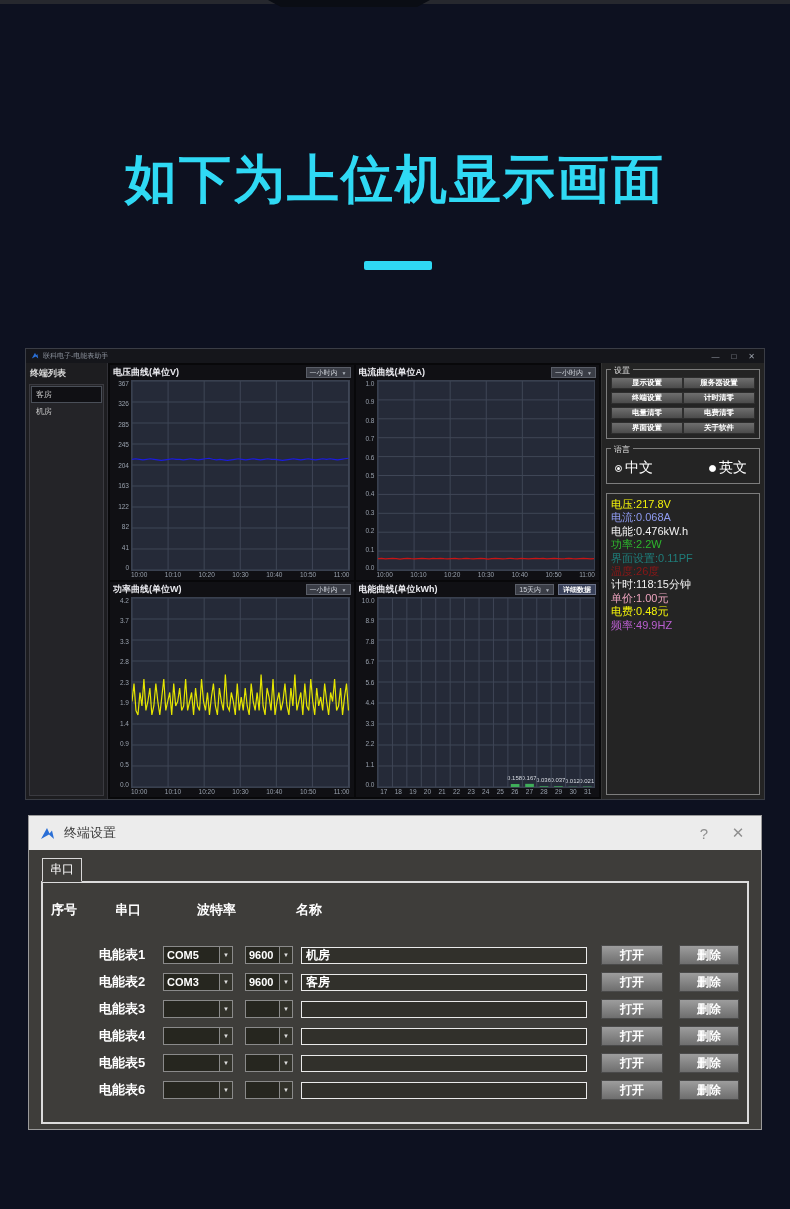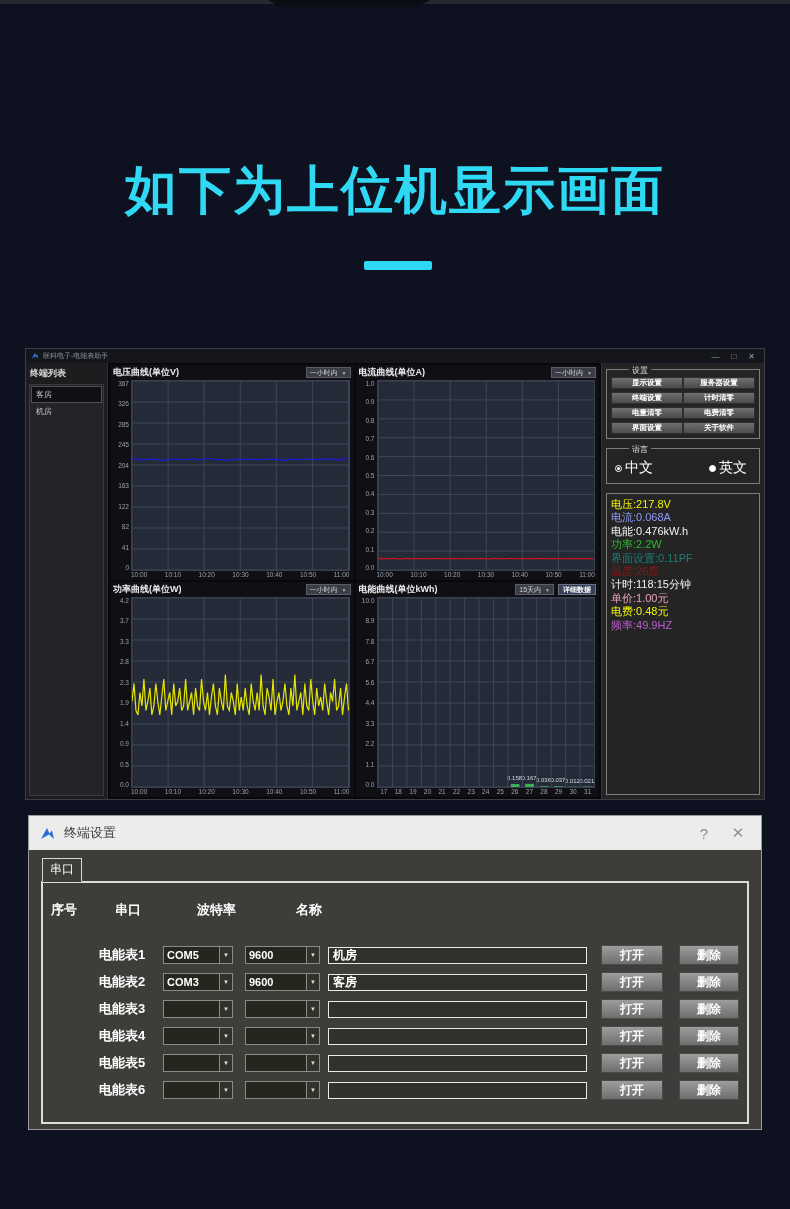--- a/index.html
+++ b/index.html
@@ -13,7 +13,7 @@
   .top-notch { position:absolute; top:0; left:268px; width:162px; height:7px; background:#0a0d14;
                clip-path:polygon(0 0,100% 0,92% 100%,8% 100%); }
   
-  .heading { position:absolute; top:156px; left:0; width:790px; text-align:center;
+  .heading { position:absolute; top:145px; left:0; width:790px; text-align:center;
              font-size:52px; font-weight:900; color:#2fd9f4; letter-spacing:2px; }
   .heading-underline { position:absolute; top:261px; left:364px; width:68px; height:9px;
              background:#2fd9f4; border-radius:2px; }

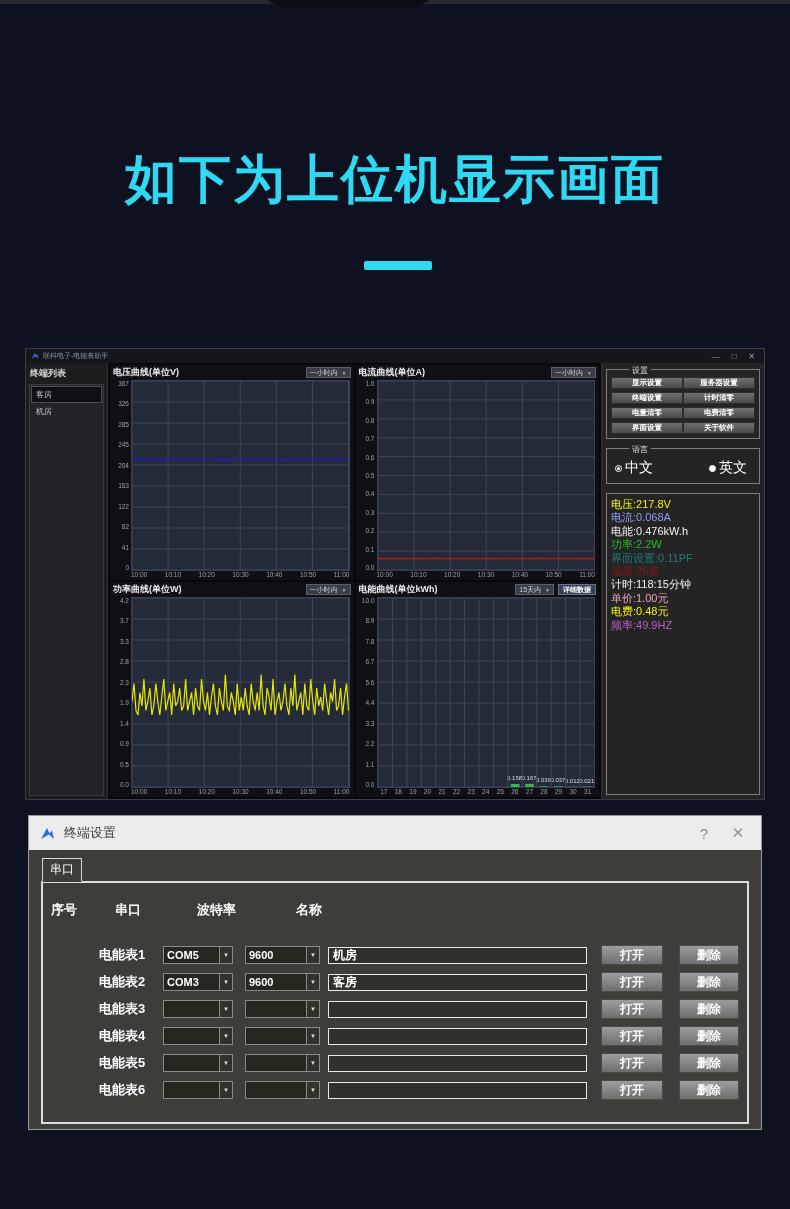--- a/index.html
+++ b/index.html
@@ -55,7 +55,7 @@
   
   .right-panel { flex:1; background:#242424; border-left:1px solid #333; padding:6px 4px 4px; display:flex; flex-direction:column; }
   .groupbox { border:1px solid #7d7d7d; position:relative; padding:7px 4px 4px; margin-bottom:9px; }
-  .groupbox-label { position:absolute; top:-5px; left:22px; background:#242424; color:#e0e0e0; font-size:8px; padding:0 3px; }
+  .groupbox-label { position:absolute; top:-5px; left:4px; background:#242424; color:#e0e0e0; font-size:8px; padding:0 3px; }
   .settings-grid { display:grid; grid-template-columns:1fr 1fr; gap:3px 0; }
   .settings-btn { background:linear-gradient(#6f6f6f,#4b4b4b); border:1px solid #2e2e2e; color:#fff;
                   font-size:7.5px; font-weight:bold; height:12px; display:flex; align-items:center; justify-content:center;

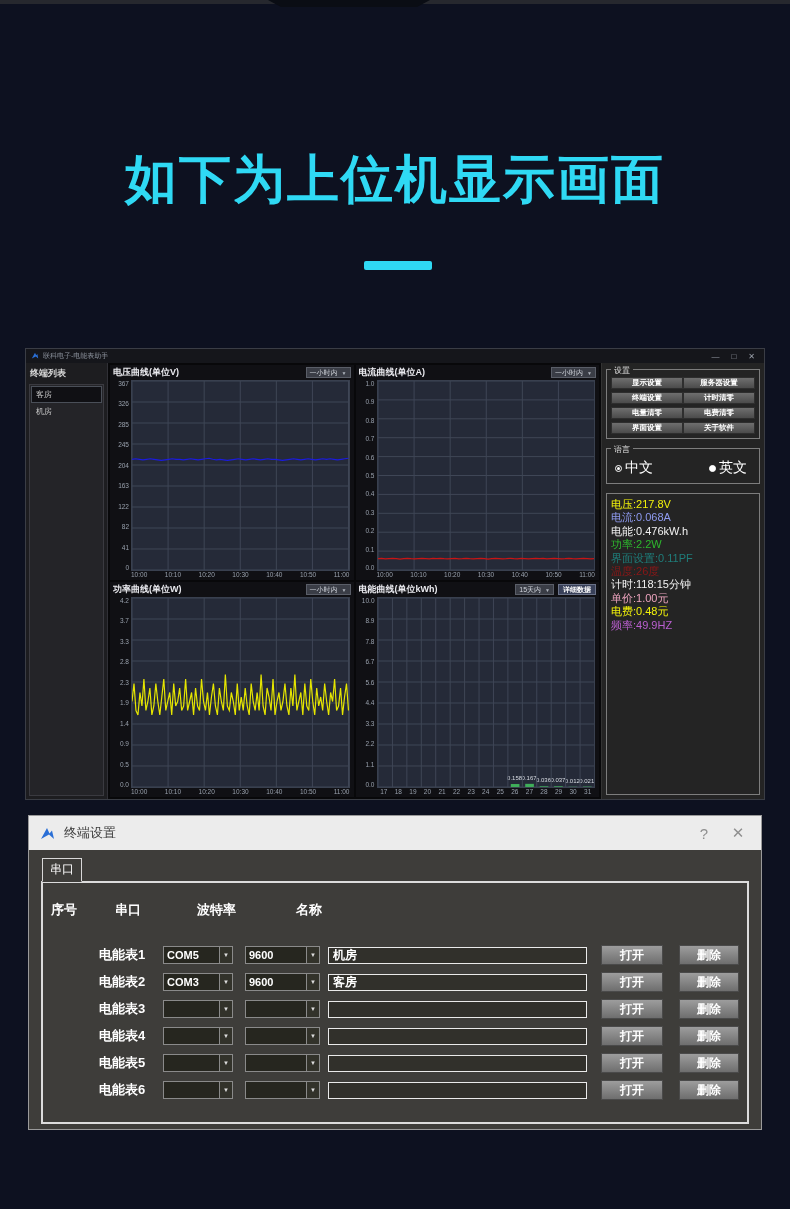--- a/index.html
+++ b/index.html
@@ -84,7 +84,7 @@
   .row-label { width:64px; color:#fff; font-weight:bold; font-size:13px; white-space:nowrap; }
   .row-select { height:18px; background:#26261f; border:1px solid #8a8a8a; display:flex; align-items:stretch; }
   .row-select.port { width:70px; margin-right:12px; }
-  .row-select.baud { width:75px; margin-right:8px; }
+  .row-select.baud { width:48px; margin-right:8px; }
   .row-select .val { flex:1; color:#fff; font-weight:bold; font-size:11px; padding:2px 0 0 3px; white-space:nowrap; overflow:hidden; }
   .row-select .arrow { width:13px; background:#32322a; border-left:1px solid #8a8a8a; color:#ddd;
                        font-size:6px; display:flex; align-items:center; justify-content:center; }

